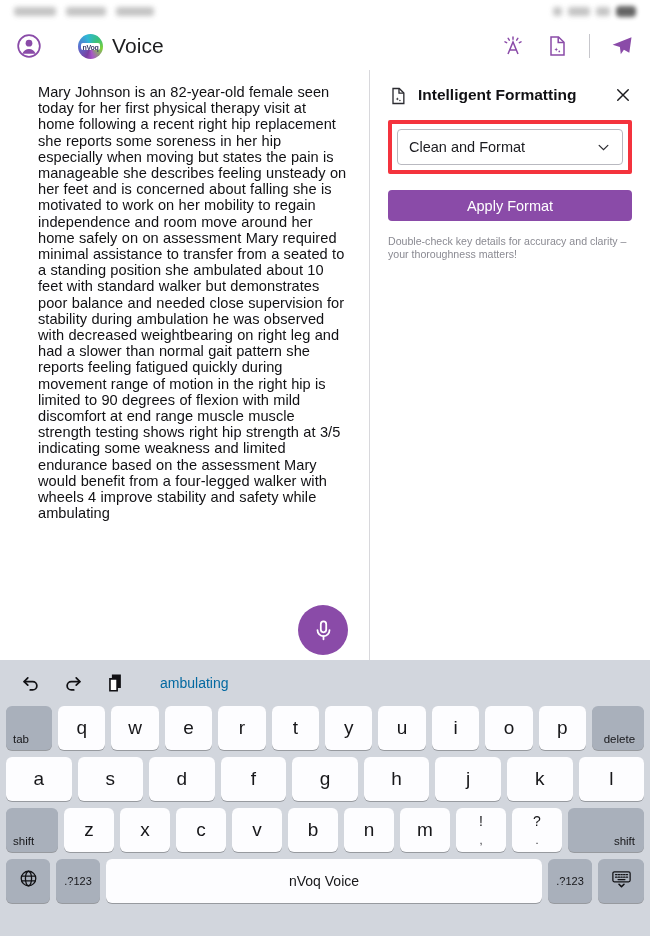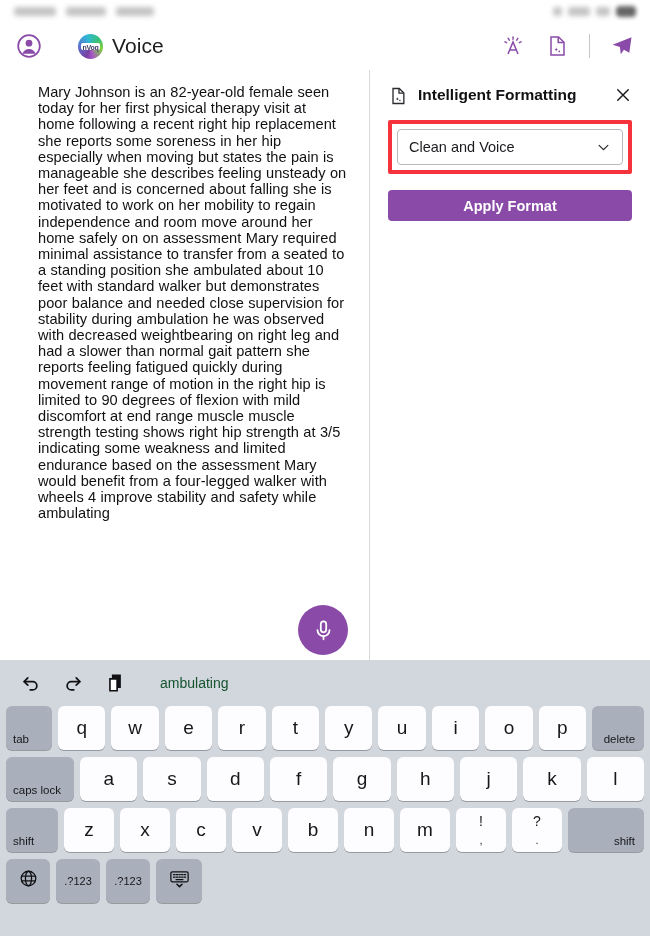--- a/index.html
+++ b/index.html
@@ -281,7 +281,7 @@
 
       <div class="select-highlight">
         <div class="format-select">
-          <span class="val">Clean and Voice</span>
+          <span class="val">Clean and Format</span>
           <span class="chev">
             <svg viewBox="0 0 24 24" width="15" height="15" fill="none" stroke="#2b2b30" stroke-width="1.9" stroke-linecap="round">
               <path d="M5 8.5l7 7 7-7"></path>

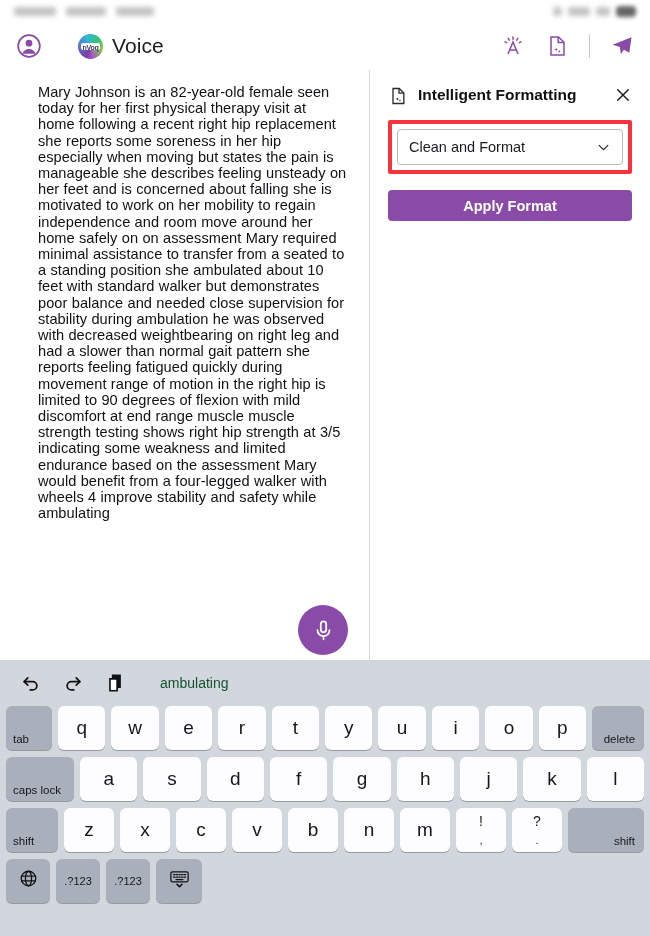--- a/index.html
+++ b/index.html
@@ -131,7 +131,7 @@
     background: #8a4ba8; color: #fff;
     border: none; border-radius: 4px;
     font-family: "Liberation Sans", sans-serif;
-    font-size: 14.5px; font-weight: bold;
+    font-size: 14.5px; font-weight: normal;
     cursor: pointer;
   }
   .panel-hint {

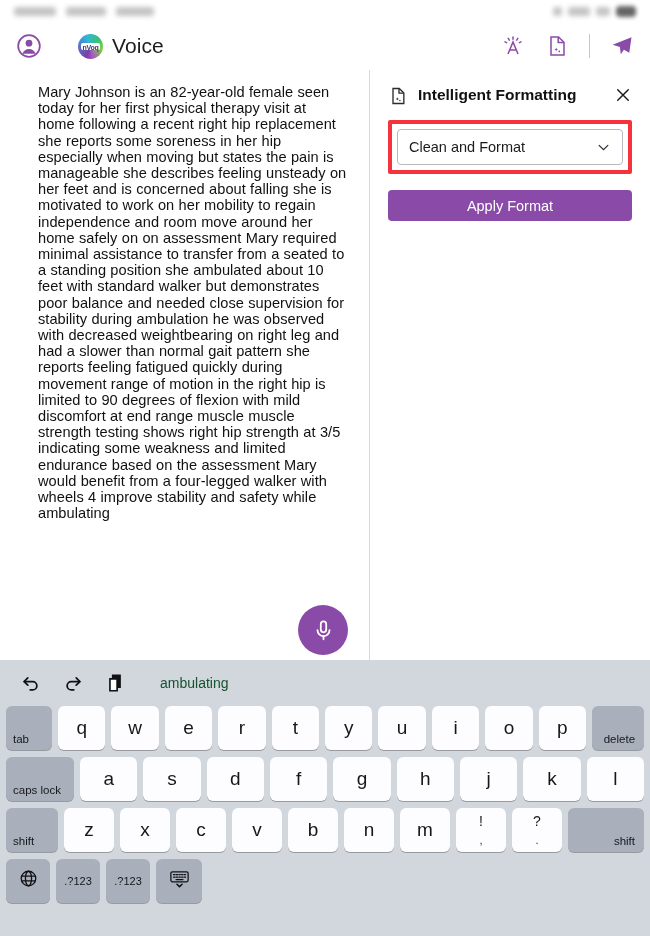--- a/index.html
+++ b/index.html
@@ -292,6 +292,7 @@
 
       <button class="apply-btn">Apply Format</button>
 
+      <div class="panel-hint">Double-check key details for accuracy and clarity – your thoroughness matters!</div>
     </div>
   </div>
 

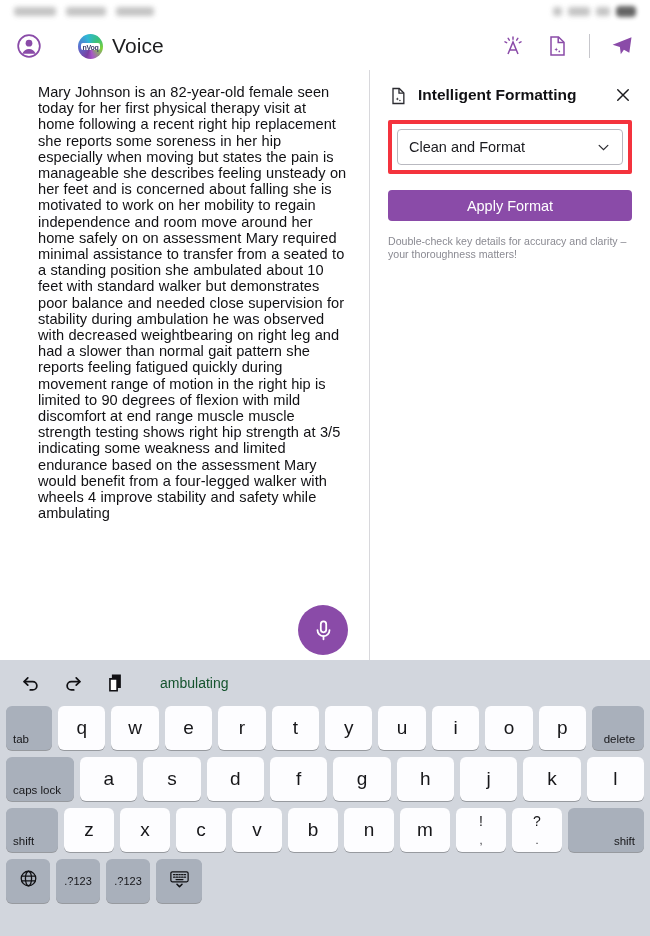--- a/index.html
+++ b/index.html
@@ -152,7 +152,7 @@
   .kb-tool { width: 22px; height: 22px; cursor: pointer; }
   .kb-suggestion {
     margin-left: 14px;
-    font-size: 14px; color: #14532d; cursor: pointer;
+    font-size: 14px; color: #0369a1; cursor: pointer;
   }
 
   .kb-row { display: flex; align-items: center; gap: 6px; padding: 0 6px; margin-bottom: 7px; height: 44px; }

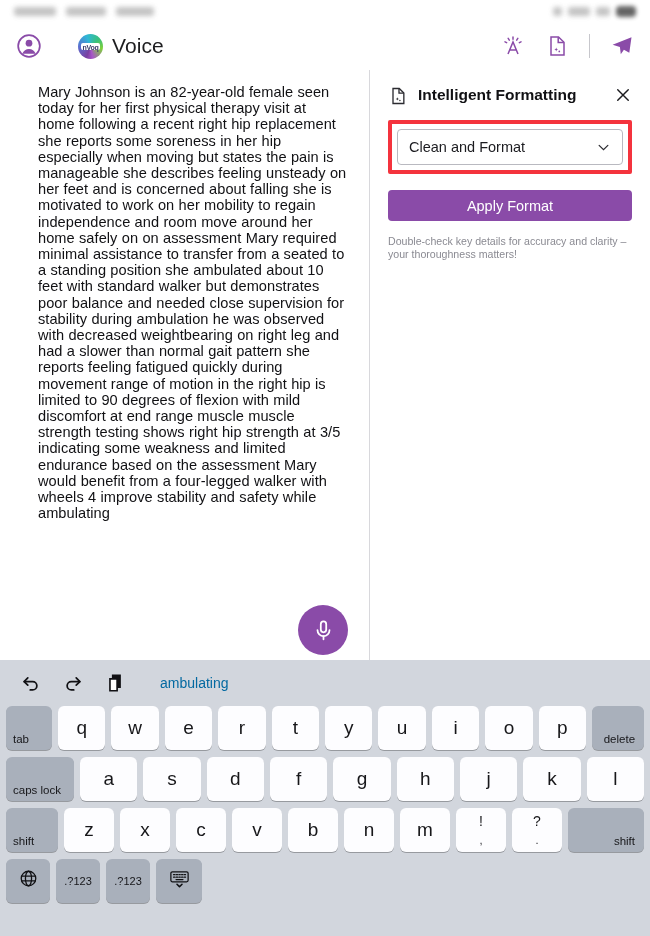--- a/index.html
+++ b/index.html
@@ -336,7 +336,6 @@
     </div>
 
     <div class="kb-row">
-      <div class="key mod k-caps">caps lock</div>
       <div class="key">a</div>
       <div class="key">s</div>
       <div class="key">d</div>

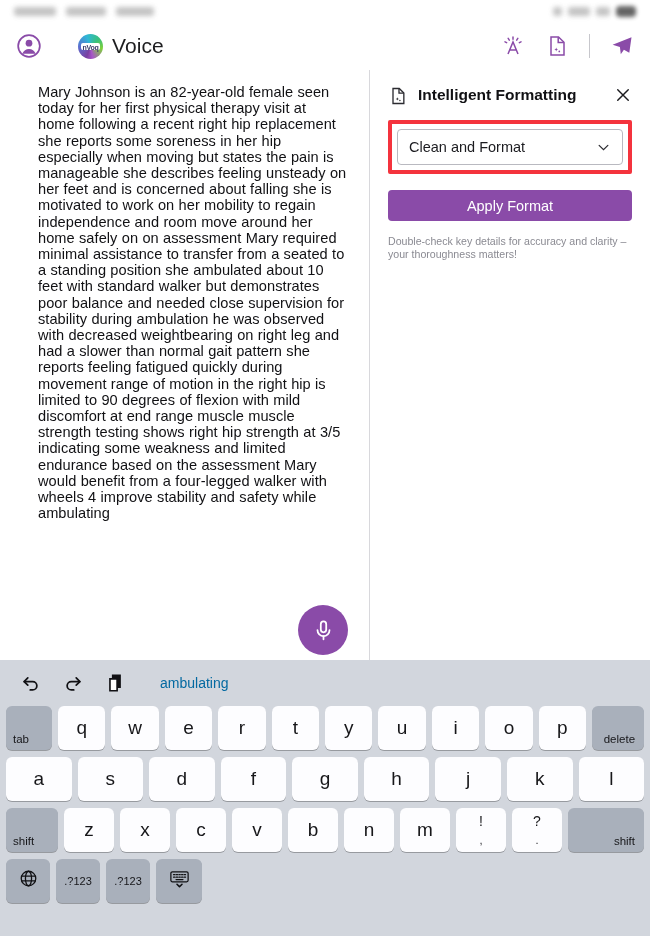--- a/index.html
+++ b/index.html
@@ -378,6 +378,7 @@
         </span>
       </div>
       <div class="key k-num">.?123</div>
+      <div class="key k-space">nVoq Voice</div>
       <div class="key k-num">.?123</div>
       <div class="key icon k-dismiss">
         <span>

